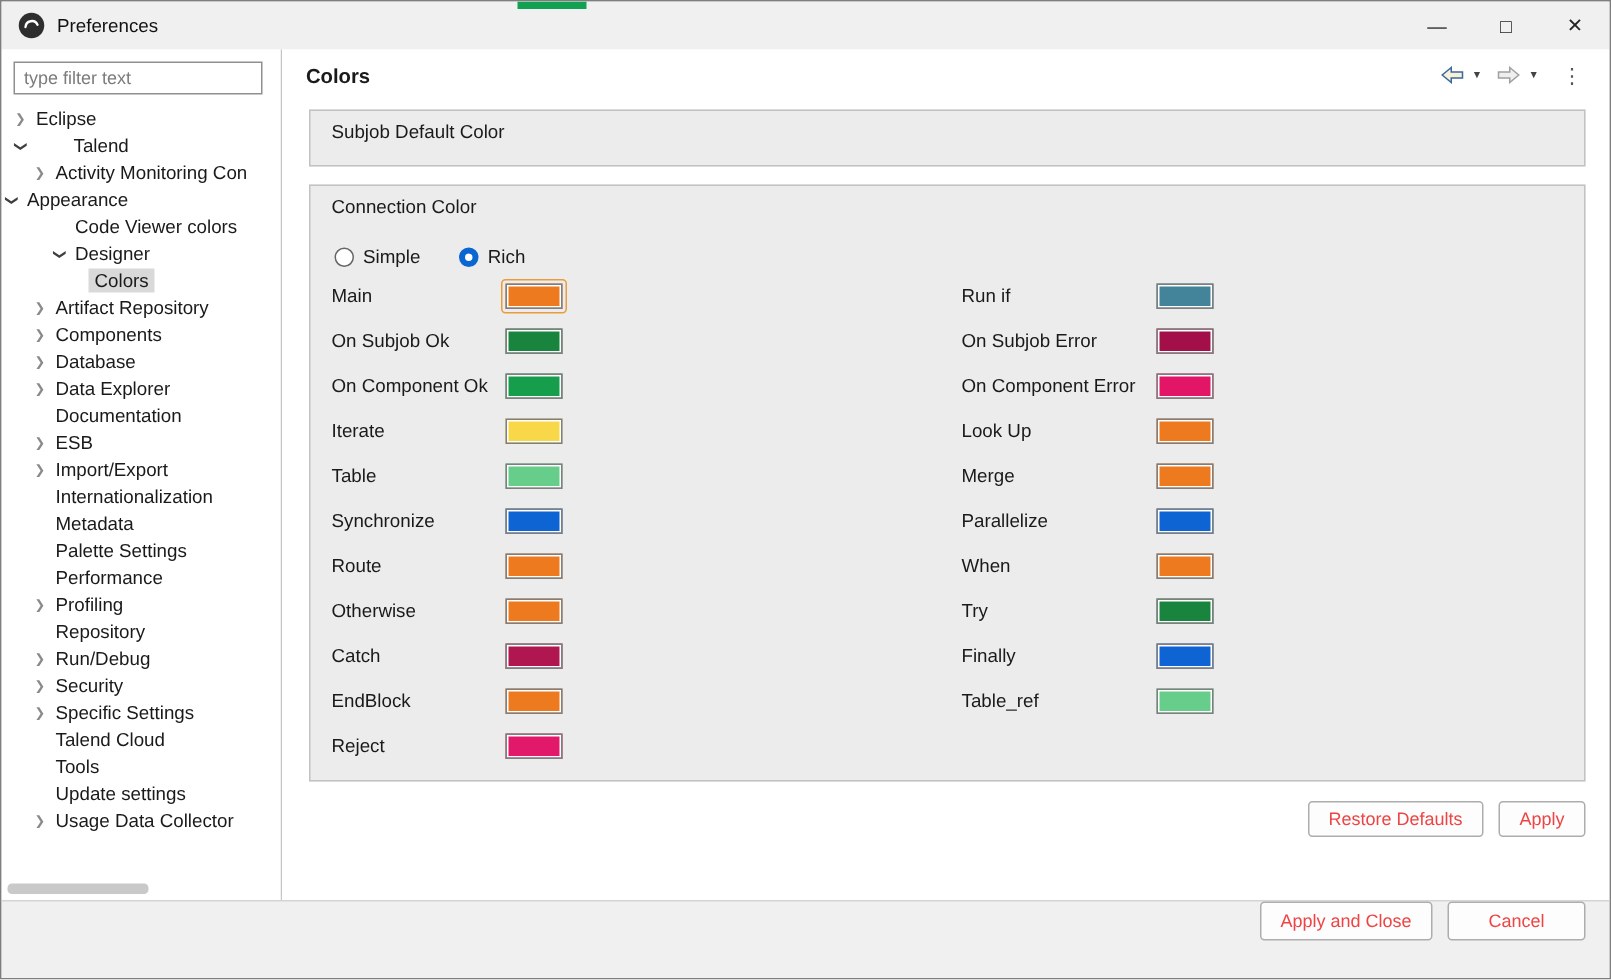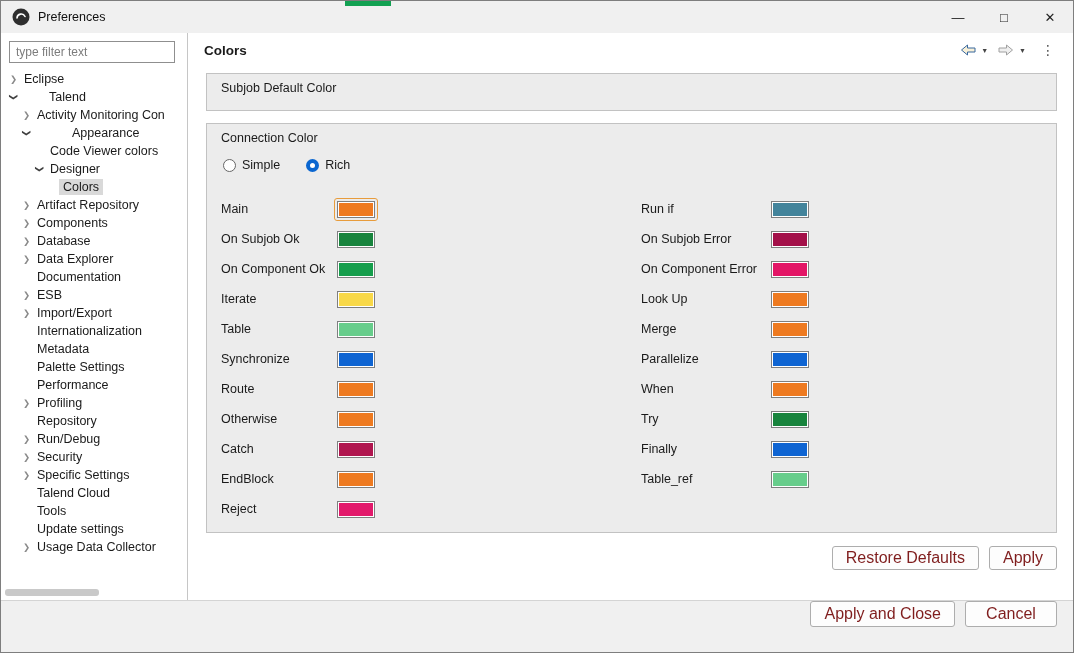--- a/index.html
+++ b/index.html
@@ -108,7 +108,7 @@
             <span class="chev">❯</span>
             <span class="tree-label">Activity Monitoring Con</span>
           </div>
-          <div class="tree-row" style="padding-left: 19px; gap: 35px;">
+          <div class="tree-row" style="">
             <span class="chev expanded">❯</span>
             <span class="tree-label">Appearance</span>
           </div>

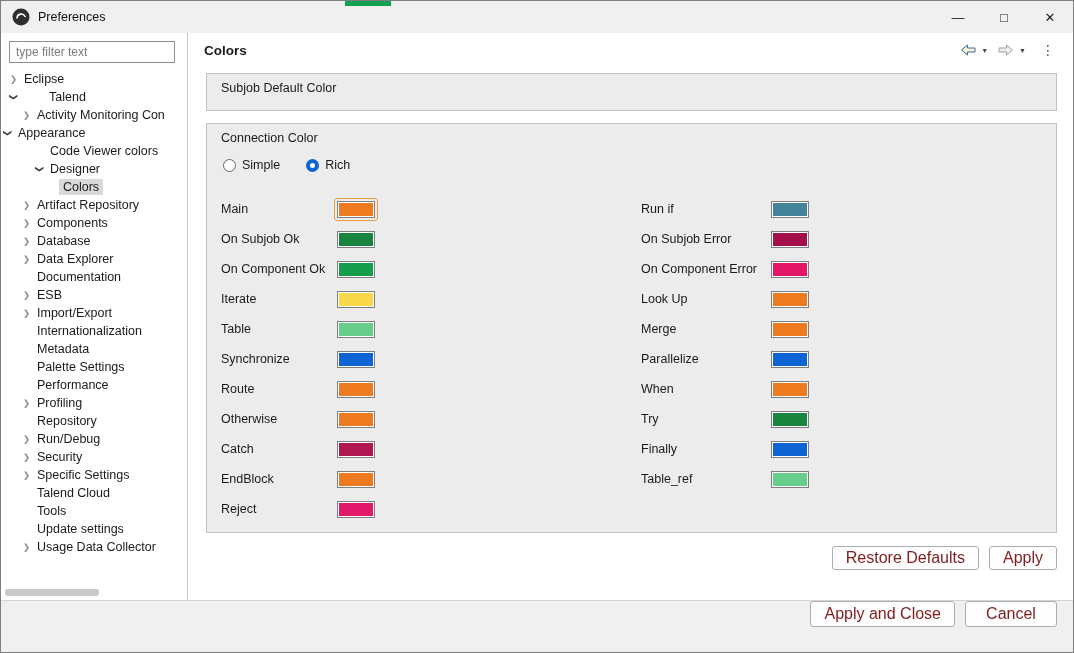--- a/index.html
+++ b/index.html
@@ -53,7 +53,7 @@
   .swatch-wrap { padding:2px; border:1px solid transparent; border-radius:3px; display:inline-flex; }
   .swatch-wrap.focused { border-color:#e89c3c; }
 
-  .radio-row { display:flex; gap:26px; align-items:center; height:26px; margin:0 0 16px 2px; }
+  .radio-row { display:flex; gap:26px; align-items:flex-end; height:26px; margin:0 0 4px 2px; }
   .radio { display:flex; align-items:center; gap:6px; }
   .radio-dot { width:13px; height:13px; border-radius:50%; border:1px solid #666; background:#fff; }
   .radio-dot.on { border:4px solid #0a66d0; }

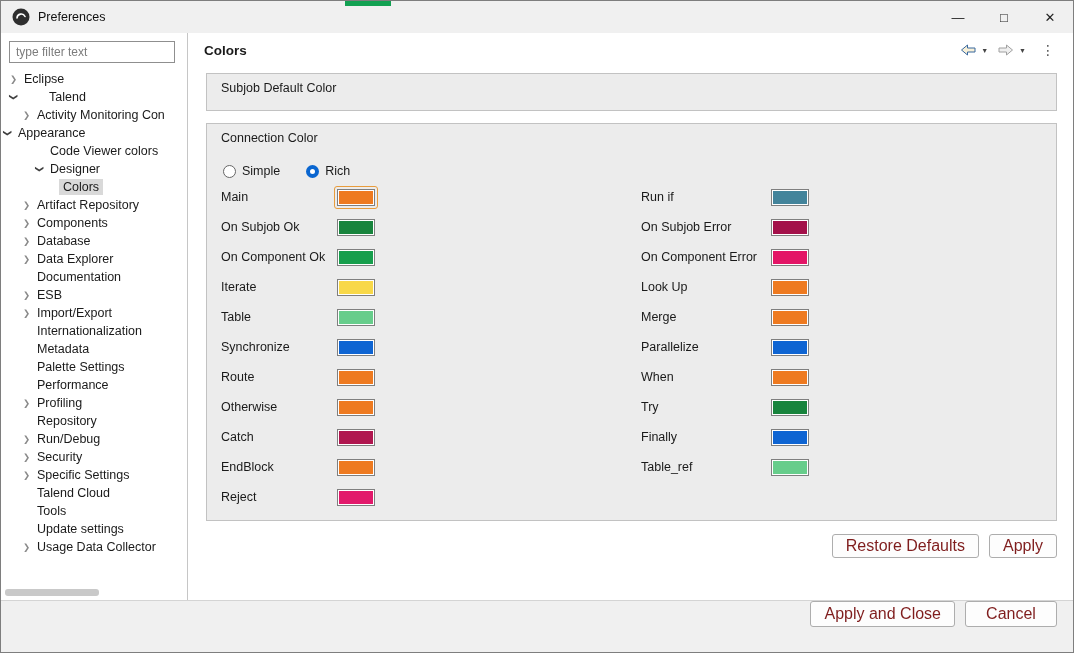--- a/index.html
+++ b/index.html
@@ -66,7 +66,7 @@
   .col-right .lbl { width:127px; }
 
   .main-actions { display:flex; justify-content:flex-end; gap:10px; margin-top:13px; }
-  .btn { height:24px; padding:0 13px; background:#fdfdfd; border:1px solid #adadad; border-radius:3px; font:inherit; font-size:16px; color:#7f1d1d; }
+  .btn { height:24px; padding:0 13px; background:#fdfdfd; border:1px solid #adadad; border-radius:3px; font:inherit; font-size:12px; color:#ef4444; }
 
   .bottombar { flex:0 0 52px; background:#f0f0f0; border-top:1px solid #d4d4d4; display:flex; justify-content:flex-end; gap:10px; padding:0 16px; }
   .bottombar .btn { height:26px; min-width:92px; }

